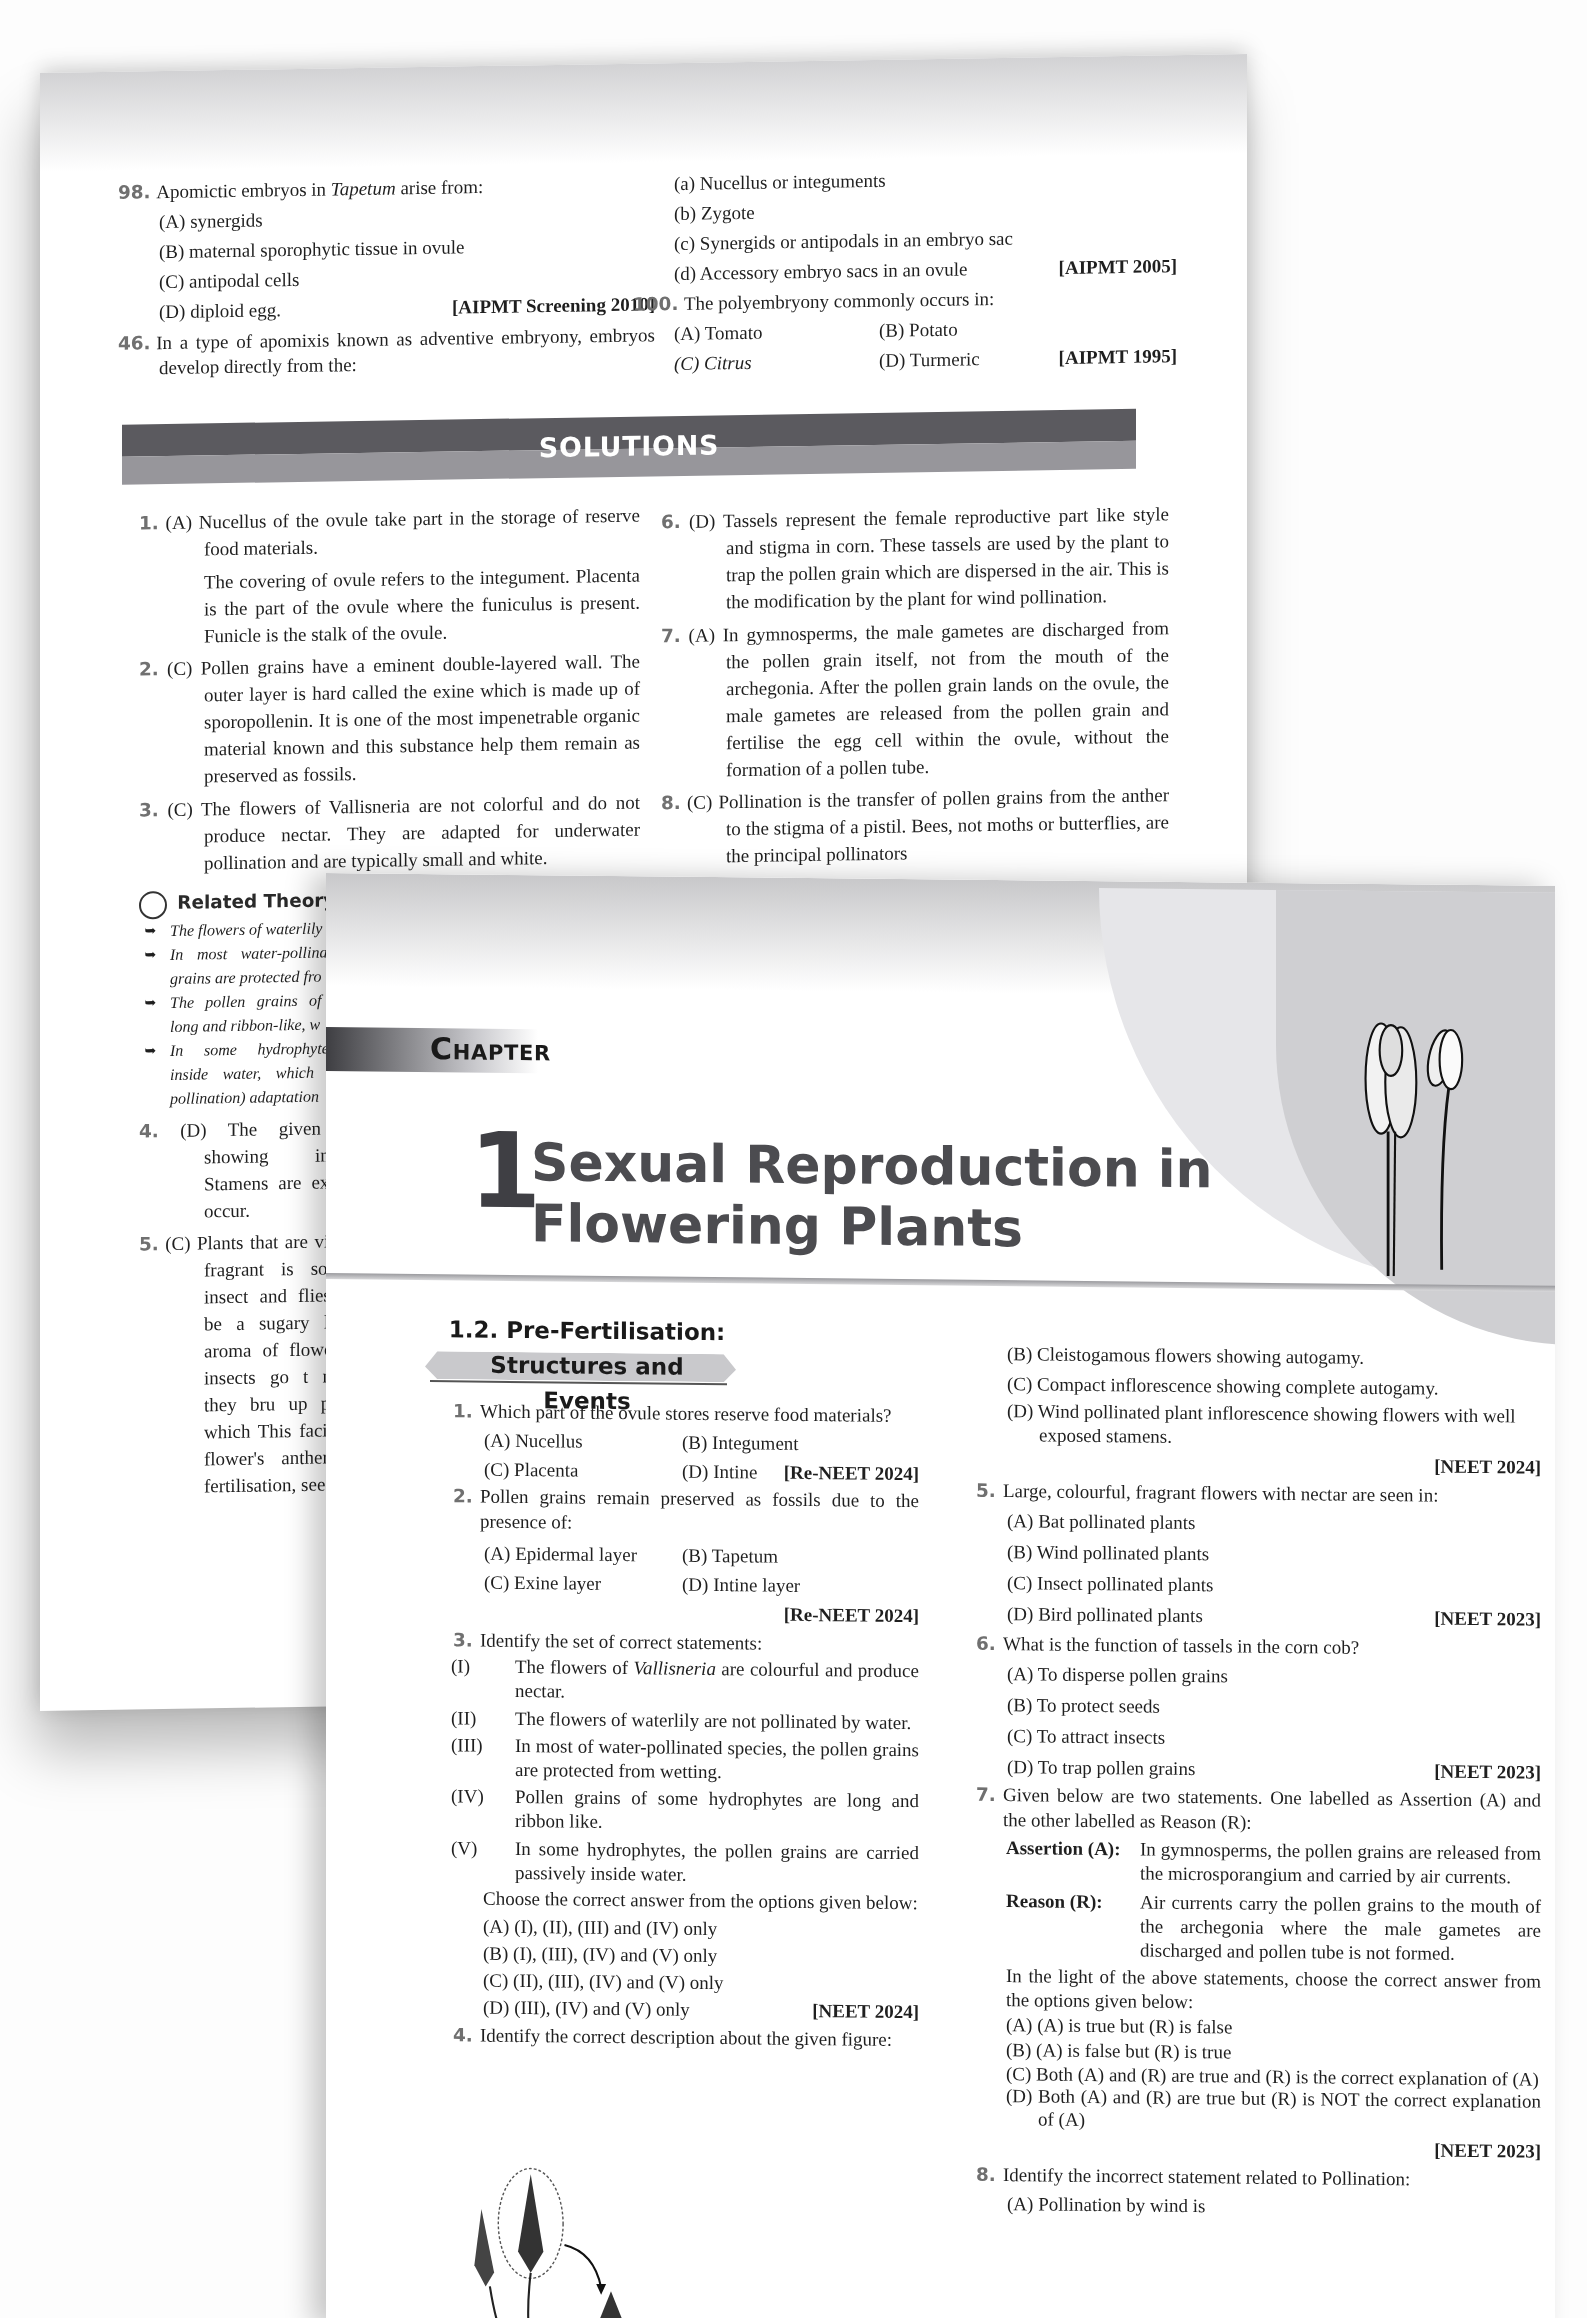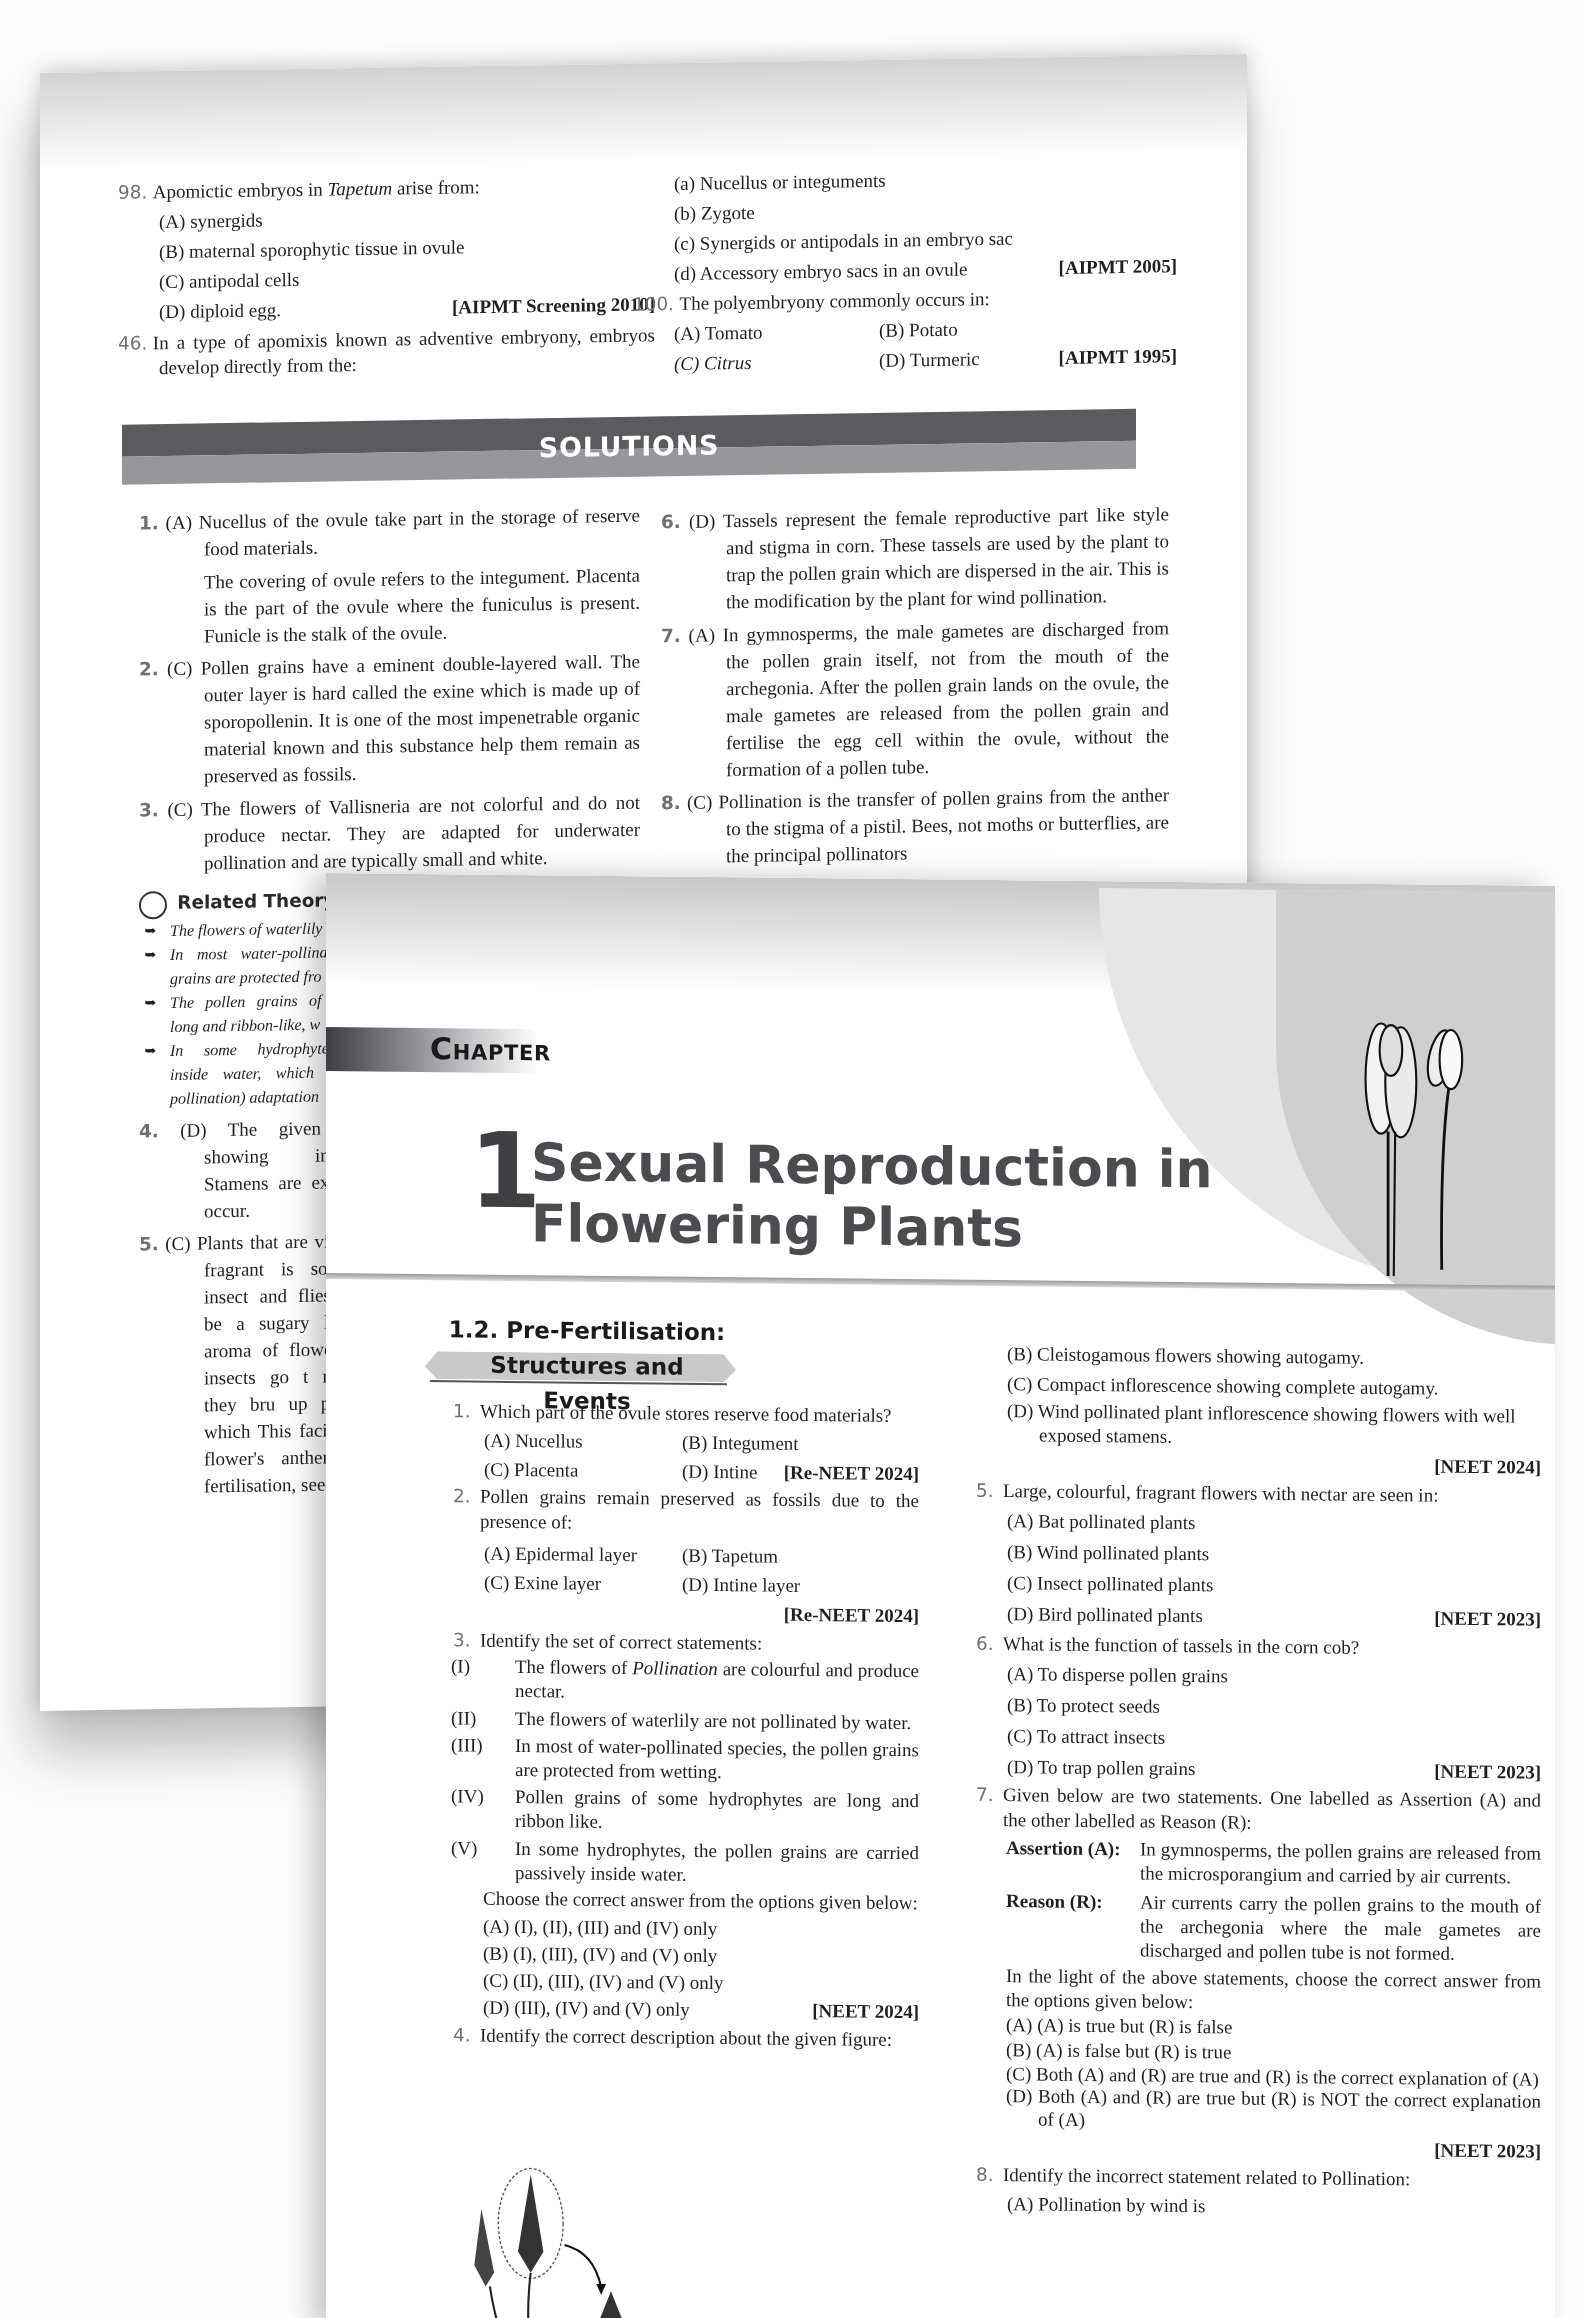--- a/index.html
+++ b/index.html
@@ -22,7 +22,7 @@
     background:linear-gradient(#d2d2d4, rgba(255,255,255,0));
   }
   .bp-col { position:absolute; font-size:19px; line-height:30px; }
-  .qnum { font-family:"DejaVu Sans", sans-serif; font-weight:normal; color:#707070; font-size:18.4px; margin-right:5.6px; }
+  .qnum { font-family:"DejaVu Sans", sans-serif; font-weight:bold; color:#707070; font-size:18.4px; margin-right:5.6px; }
   .opt { padding-left:41px; }
   .tag { font-weight:bold; float:right; }
   .solutions-bar {

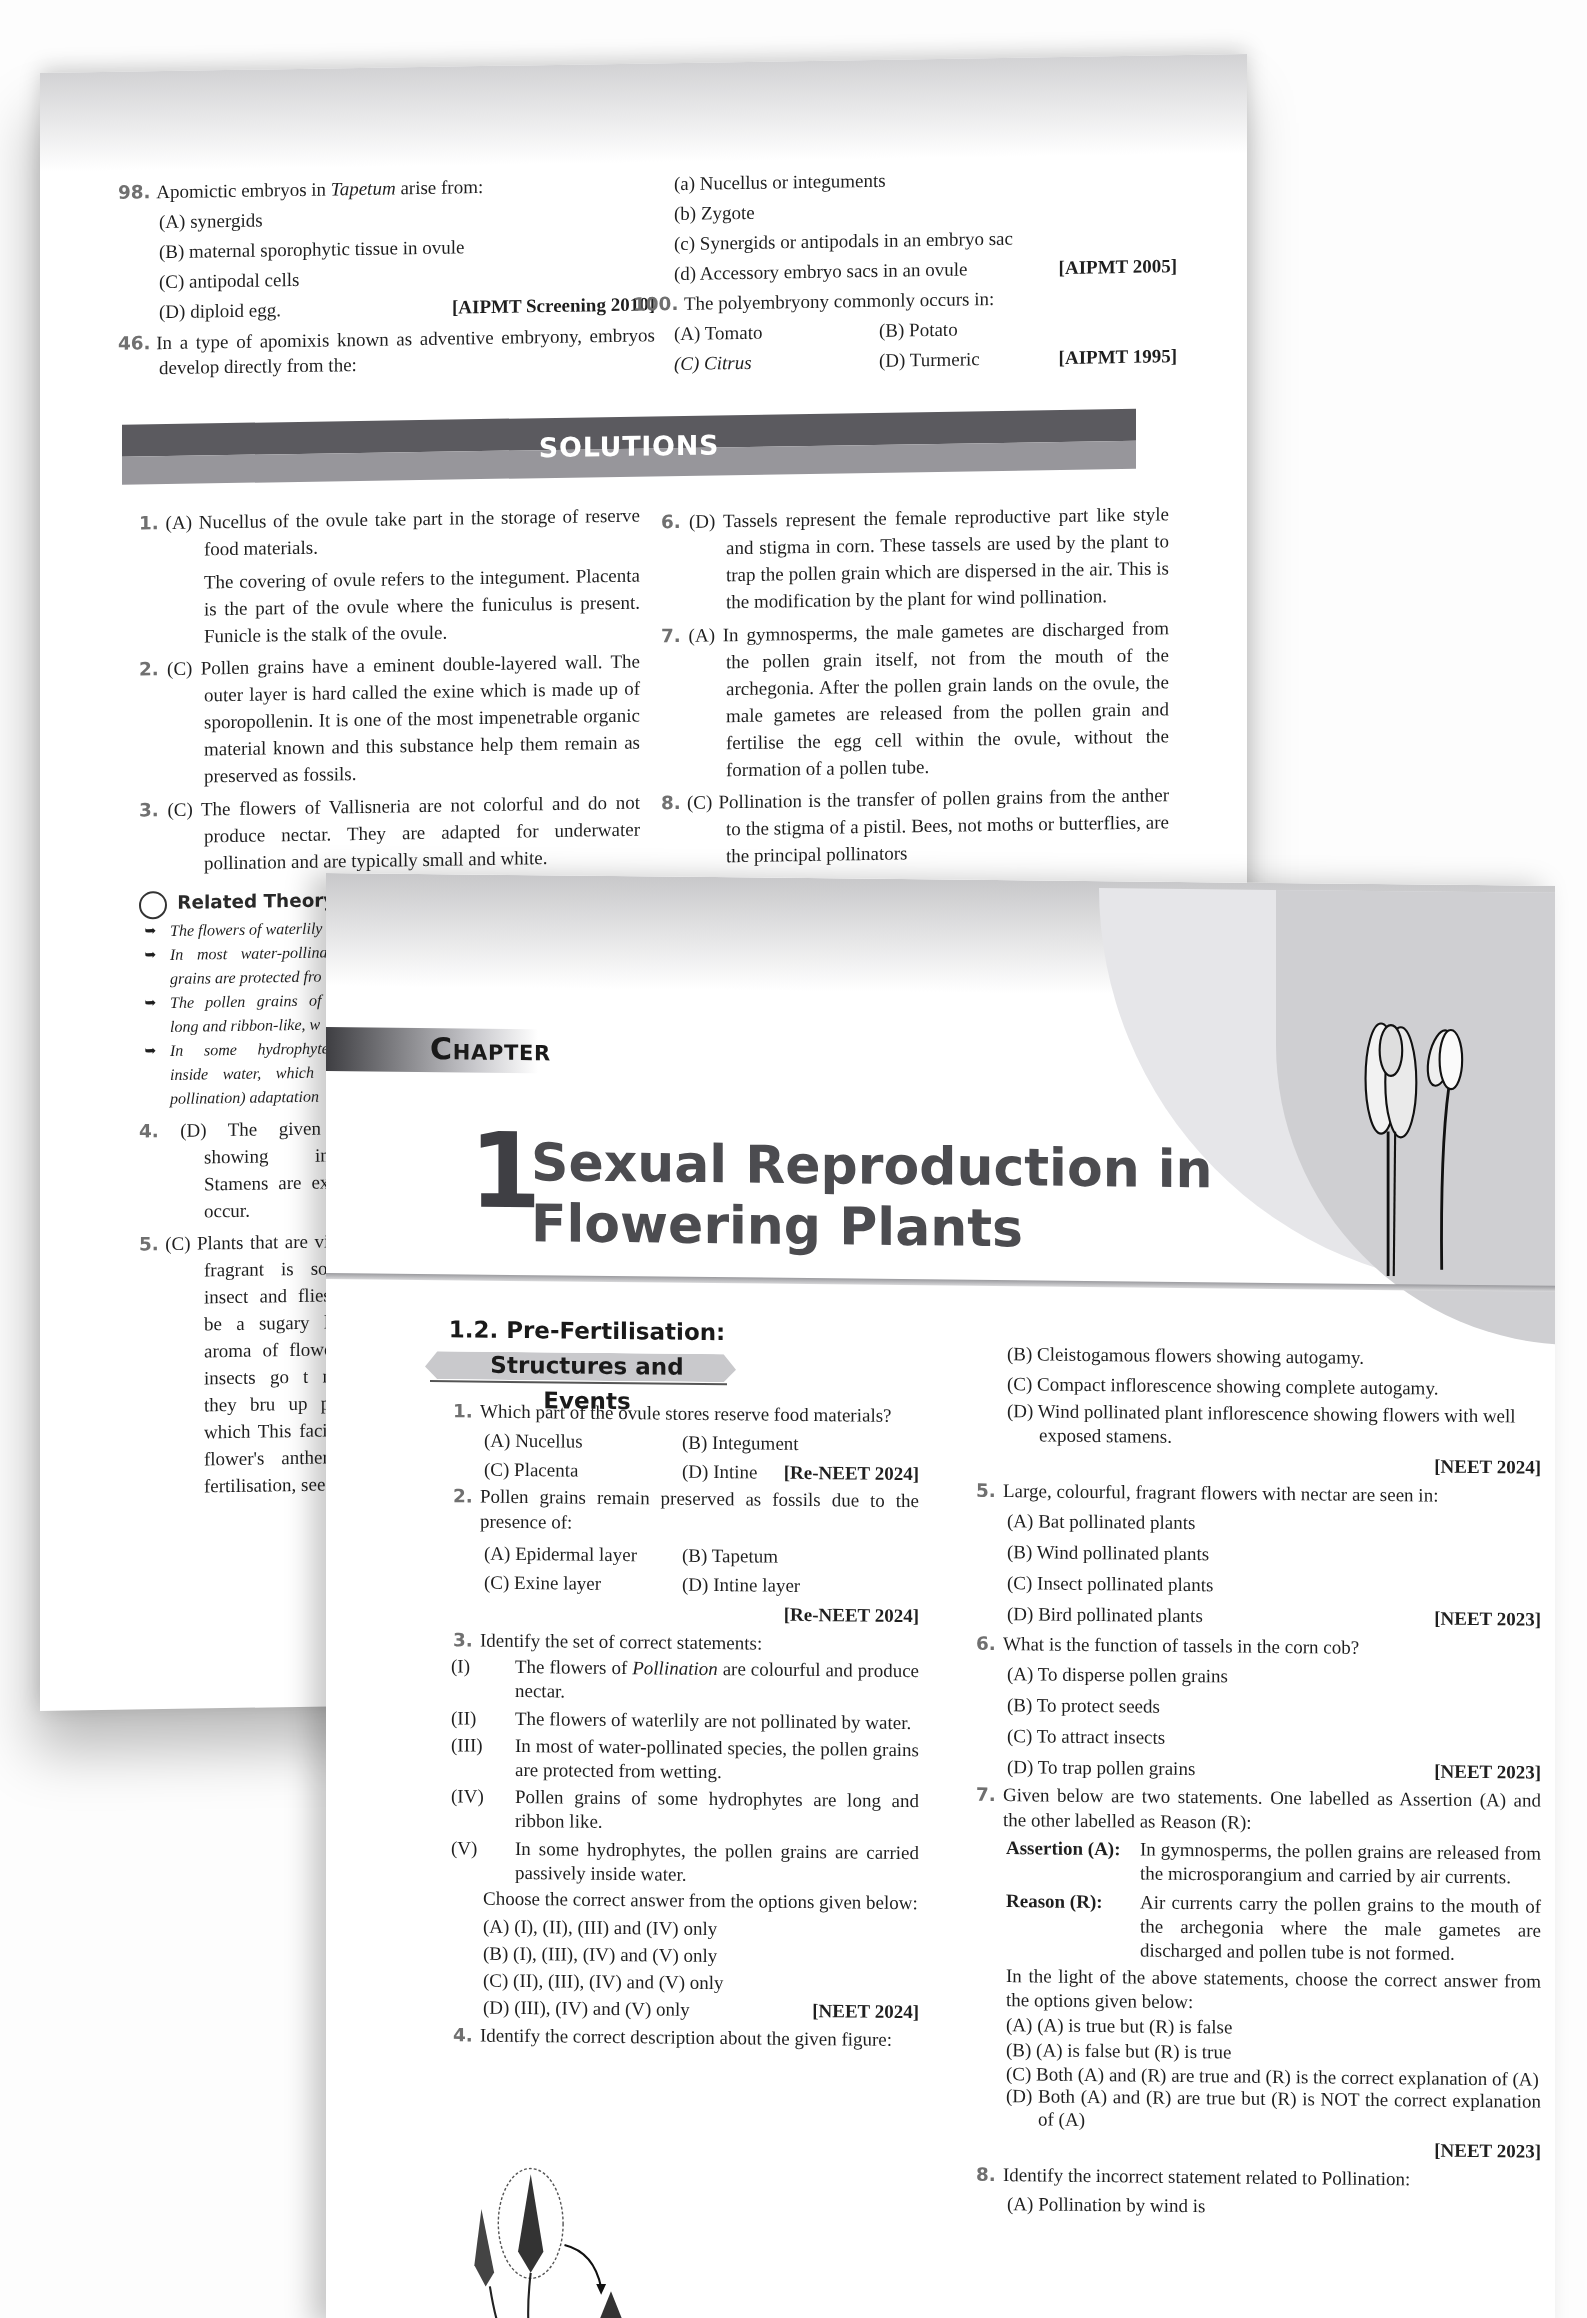--- a/index.html
+++ b/index.html
@@ -198,7 +198,7 @@
     </div>
     <div style="text-align:right; font-weight:bold;">[Re-NEET 2024]</div>
     <div class="q"><span class="qnum">3.</span><span>Identify the set of correct statements:</span></div>
-    <div class="roman" style="line-height:24px; text-align:justify;"><span class="rn">(I)</span><span>The flowers of </span><i>Pollination</i><span> are colourful and produce nectar.</span></div>
+    <div class="roman" style="line-height:24px; text-align:justify;"><span class="rn">(I)</span><span>The flowers of </span><i>Vallisneria</i><span> are colourful and produce nectar.</span></div>
     <div class="roman" style="line-height:24px; margin-top:4.2px;"><span class="rn">(II)</span><span>The flowers of waterlily are not pollinated by water.</span></div>
     <div class="roman" style="line-height:24px; margin-top:2.8px; text-align:justify;"><span class="rn">(III)</span><span>In most of water-pollinated species, the pollen grains are protected from wetting.</span></div>
     <div class="roman" style="line-height:24px; margin-top:2.8px; text-align:justify;"><span class="rn">(IV)</span><span>Pollen grains of some hydrophytes are long and ribbon like.</span></div>

